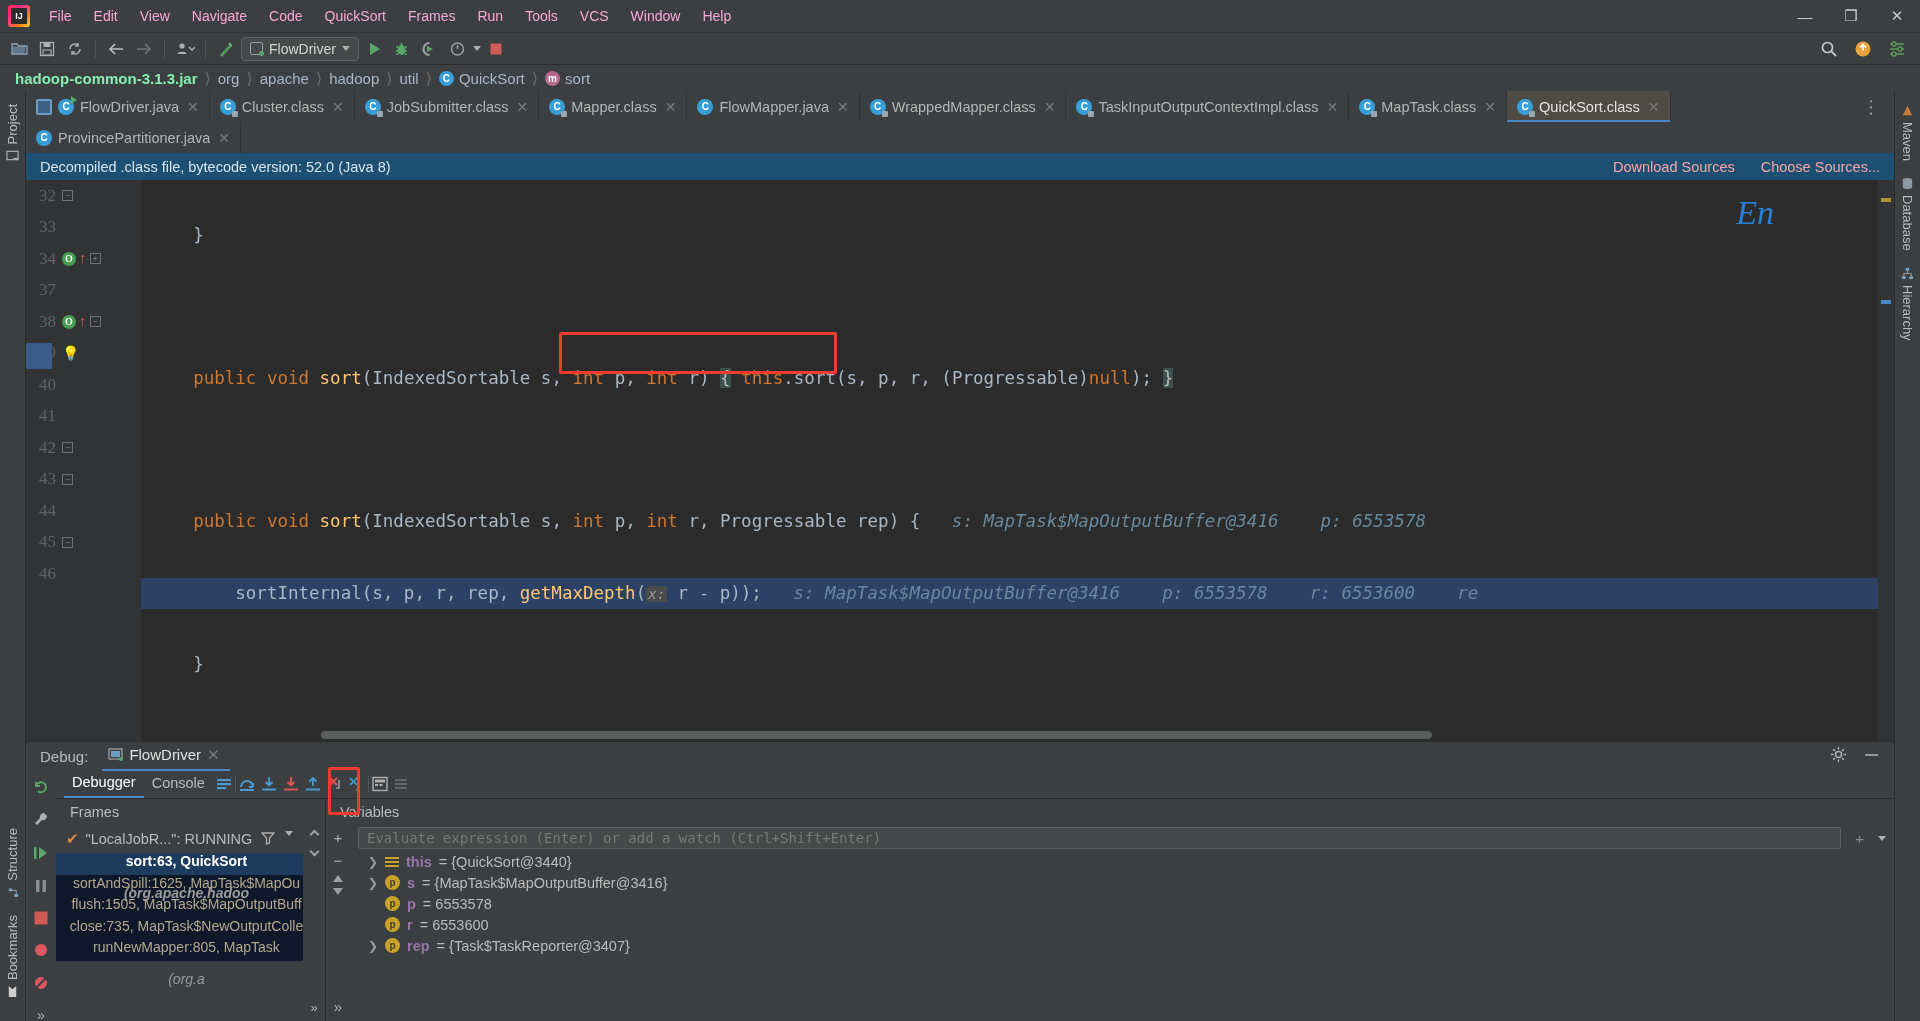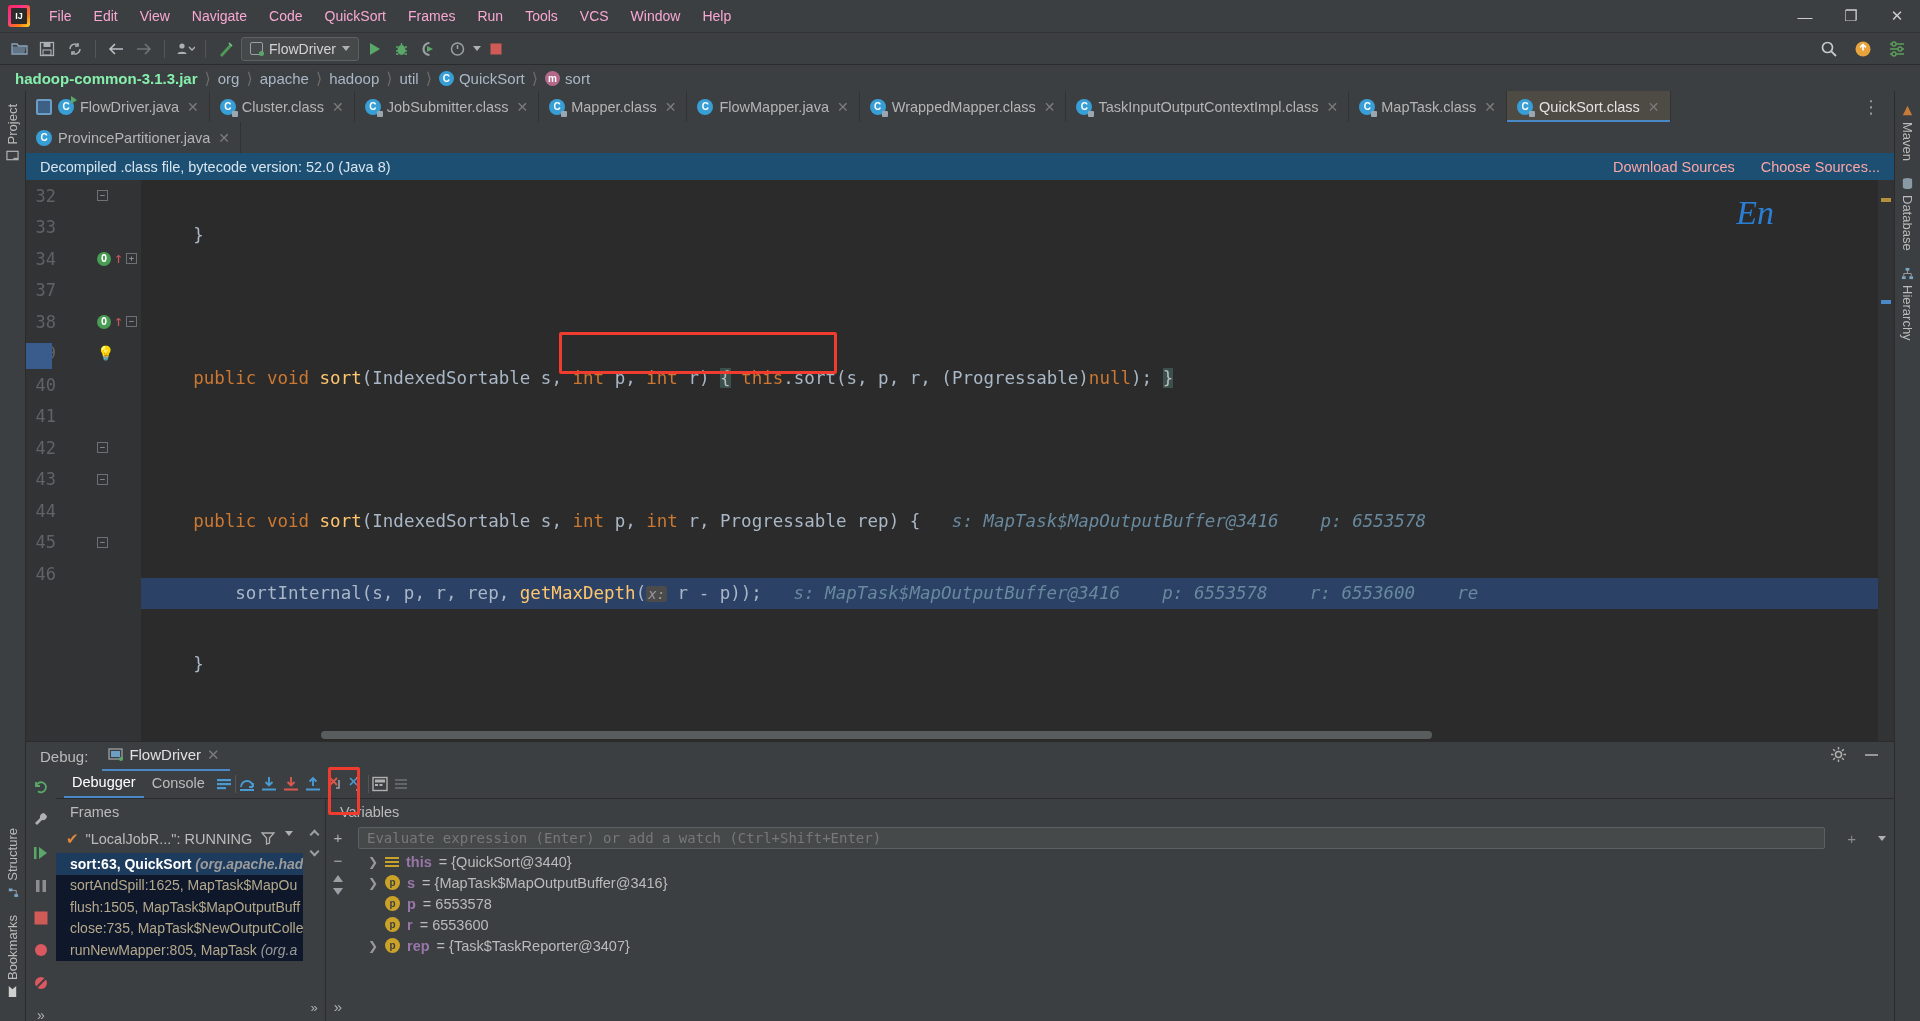--- a/index.html
+++ b/index.html
@@ -78,7 +78,7 @@
   .editor { flex:1; display:flex; background:#2b2b2b; position:relative; overflow:hidden; min-height:0;}
   .gutter { width:115px; background:#313335; position:relative; flex:none; }
   .glines { font-family:"DejaVu Sans Mono", monospace; font-size:17px; }
-  .gline { height:31.5px; display:flex; align-items:center; justify-content:space-between; padding-right:6px; color:#606366; position:relative;}
+  .gline { height:31.5px; display:flex; align-items:center; justify-content:flex-start; padding-right:6px; color:#606366; position:relative;font-family:Liberation Serif, serif;}
   .gline .num { width:30px; text-align:right; }
   .gline .marks { width:44px; display:flex; align-items:center; gap:3px; padding-left:6px;}
   .ovr { width:14px;height:14px;border-radius:50%;background:#499c54;color:#fff;font-size:10px;font-weight:bold;

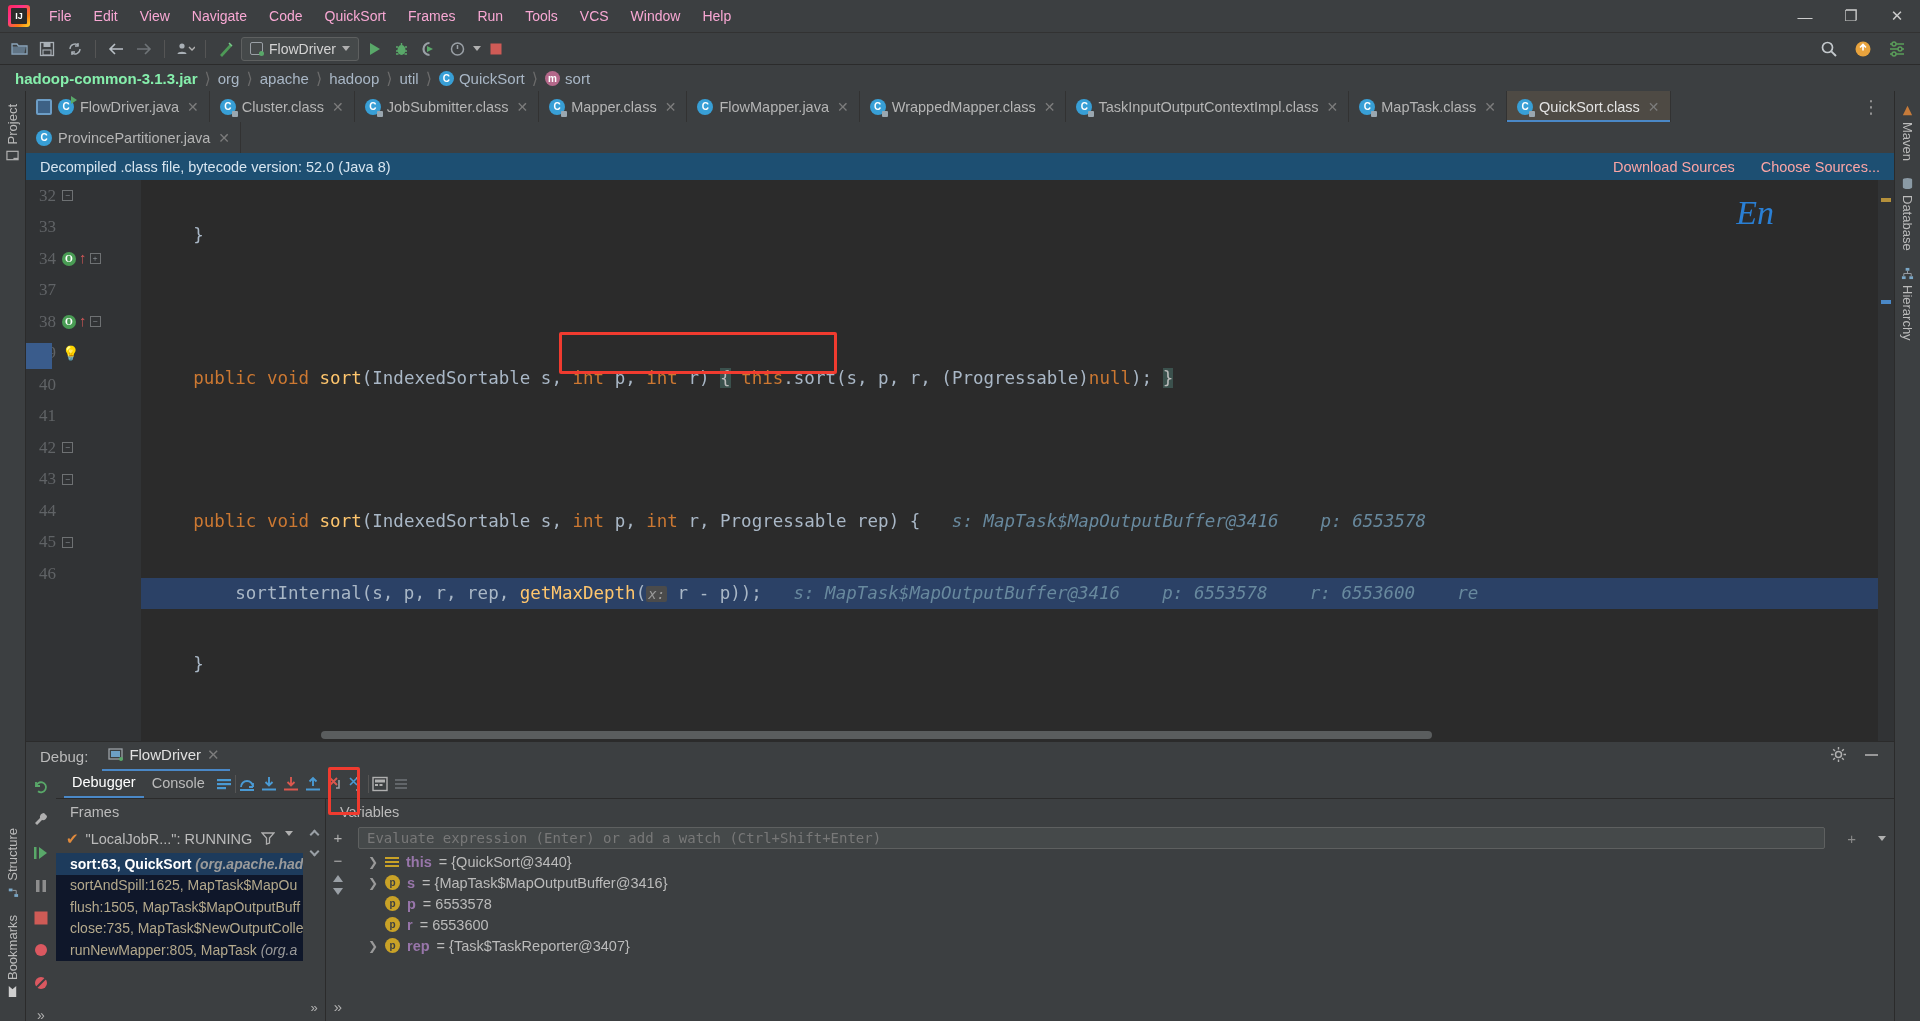--- a/index.html
+++ b/index.html
@@ -128,7 +128,7 @@
   .frame.sel { background:#1d3b5c; color:#ffffff; font-weight:600;}
   .frame.lib { background:#0f172a; color:#b4a98c; }
   .frame em { font-style:italic; color:#9a9a9a;}
-  .evalbar { height:26px; display:flex; align-items:center; gap:16px; padding-left:8px; }
+  .evalbar { height:26px; display:flex; align-items:center; gap:8px; padding-left:8px; }
   .evalbox { flex:1; height:22px; background:#45494a; border:1px solid #5e6060; border-radius:2px; display:flex; align-items:center;
       padding:0 8px; color:#787878; font-family:"DejaVu Sans Mono",monospace; font-size:14px;}
   .varlist { flex:1; overflow:hidden; }

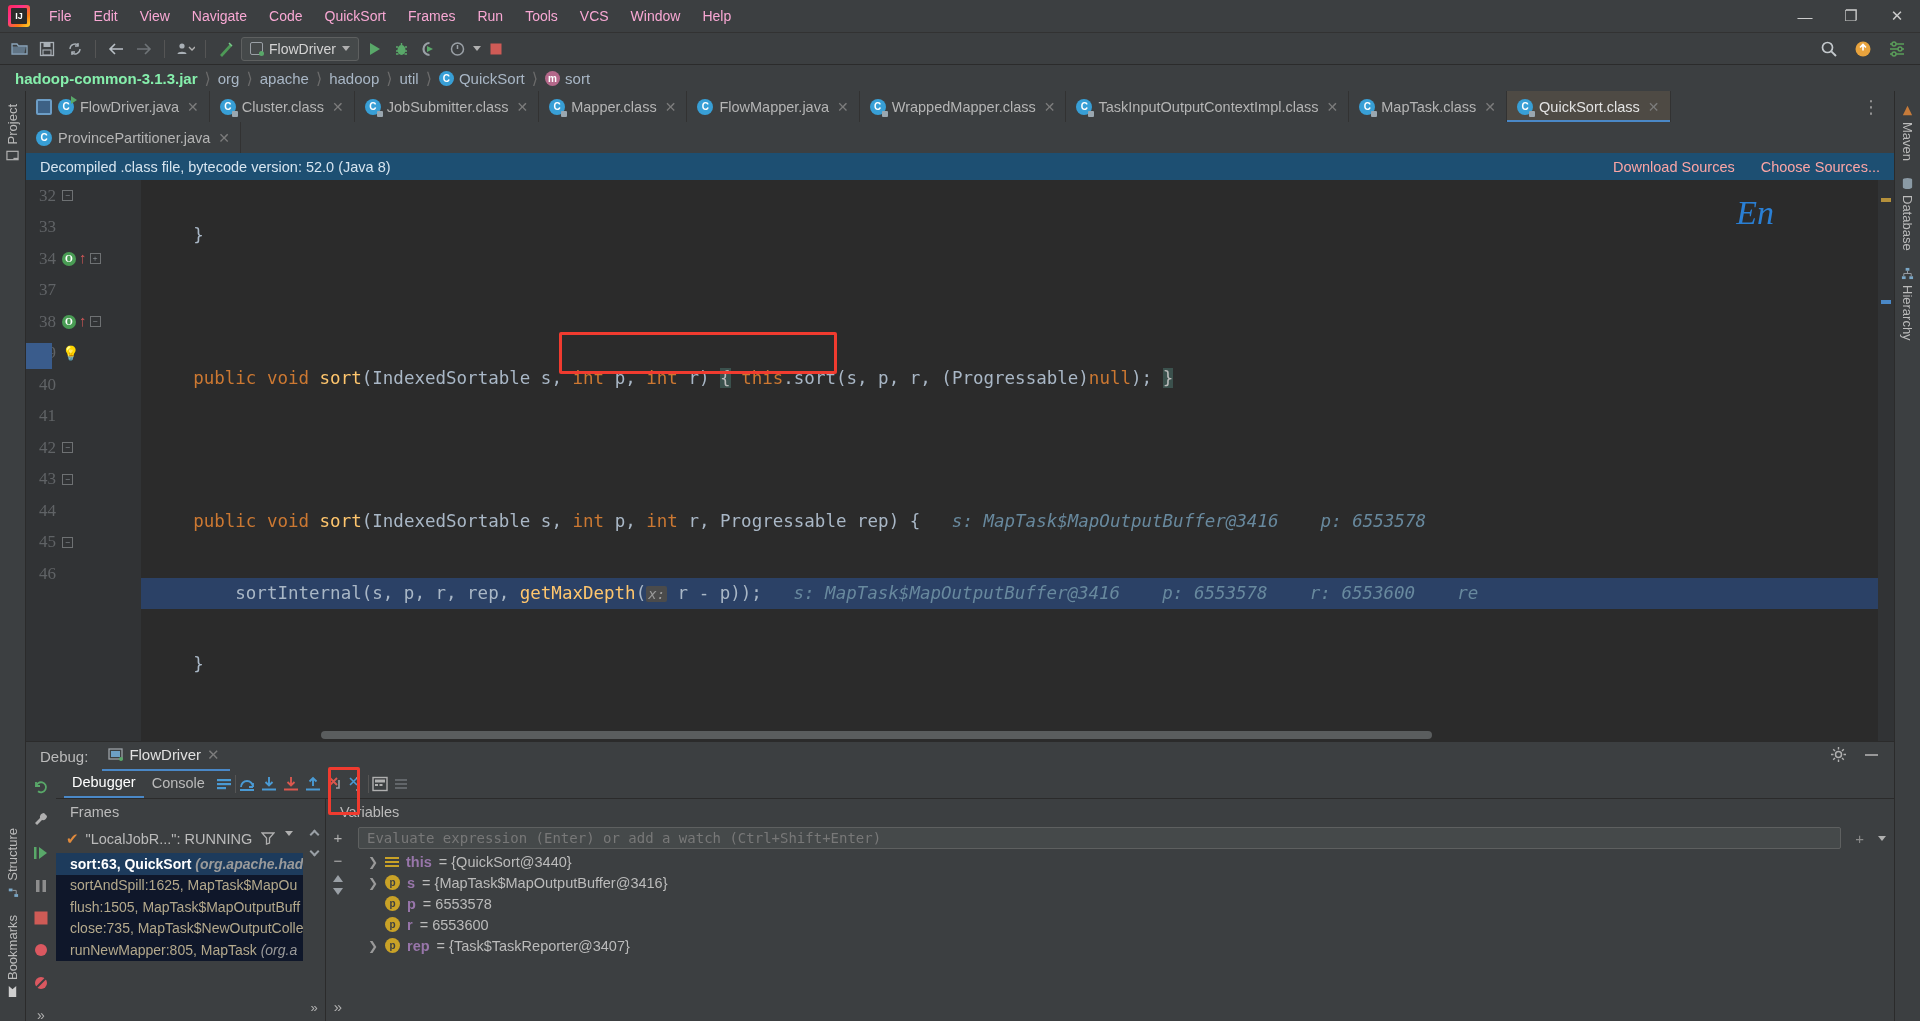--- a/index.html
+++ b/index.html
@@ -124,7 +124,7 @@
   .pane-title { height:26px; display:flex; align-items:center; padding-left:14px; font-size:14.5px; color:#bbbbbb;}
   .threadline { height:28px; display:flex; align-items:center; gap:7px; padding-left:10px; font-size:14.5px; }
   .framelist { flex:1; overflow:hidden; position:relative;}
-  .frame { height:21.5px; display:flex; align-items:center; padding-left:14px; font-size:14px; color:#bcbcbc; white-space:nowrap;}
+  .frame { height:21.5px; display:flex; align-items:center; padding-left:14px; font-size:14px; color:#bcbcbc; white-space:nowrap;flex-direction:column;}
   .frame.sel { background:#1d3b5c; color:#ffffff; font-weight:600;}
   .frame.lib { background:#0f172a; color:#b4a98c; }
   .frame em { font-style:italic; color:#9a9a9a;}

